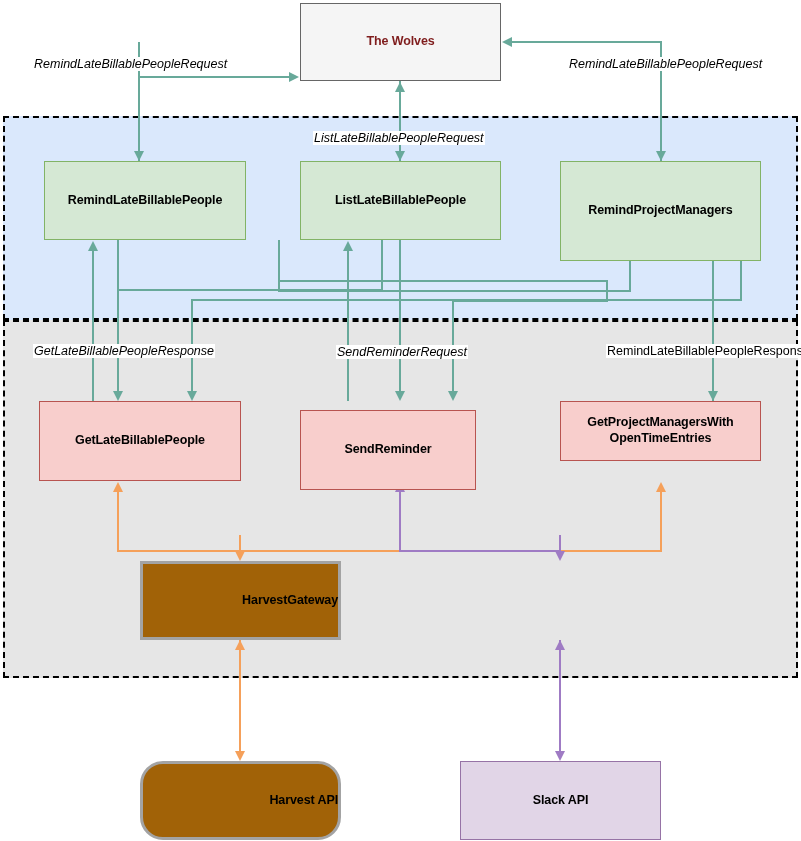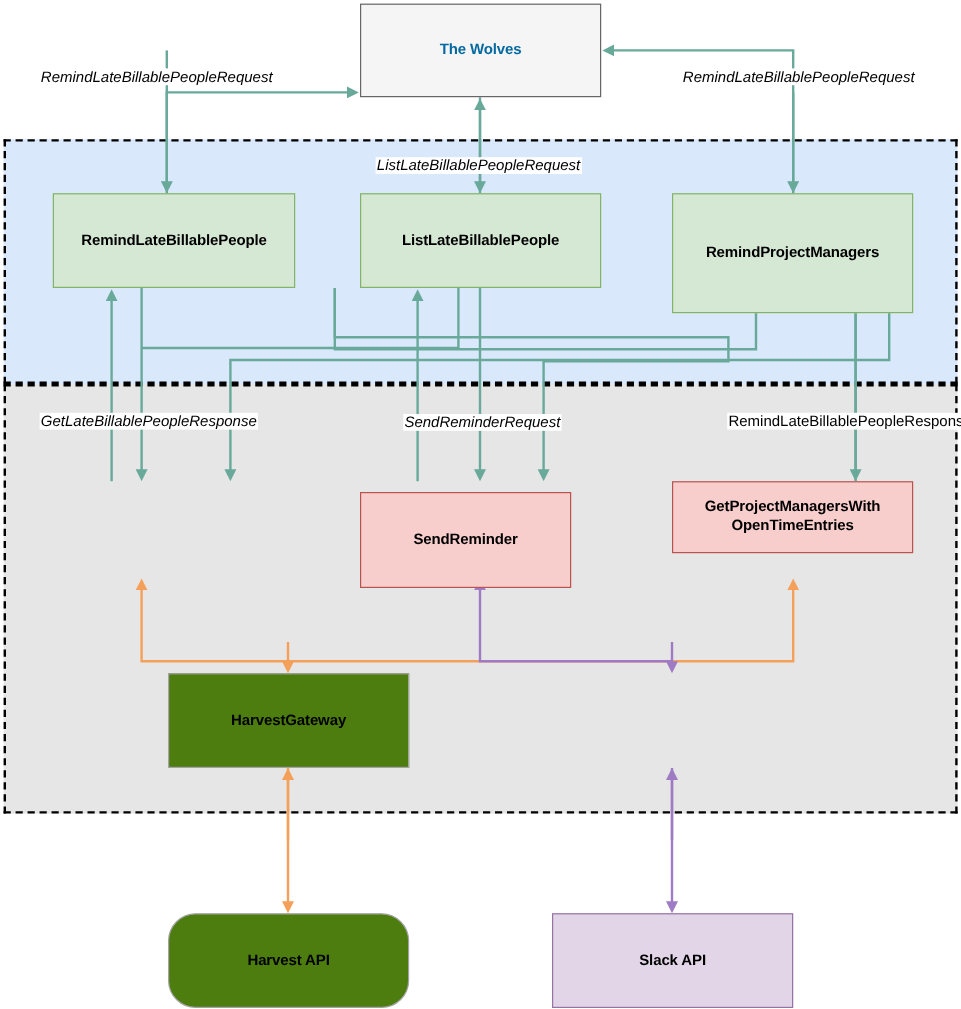--- a/index.html
+++ b/index.html
@@ -59,7 +59,7 @@
   .node.wolves {
     background: #f5f5f5;
     border: 1px solid #666666;
-    color: #0369a1;
+    color: #7f1d1d;
     justify-content: center;
   }
   .node.green {

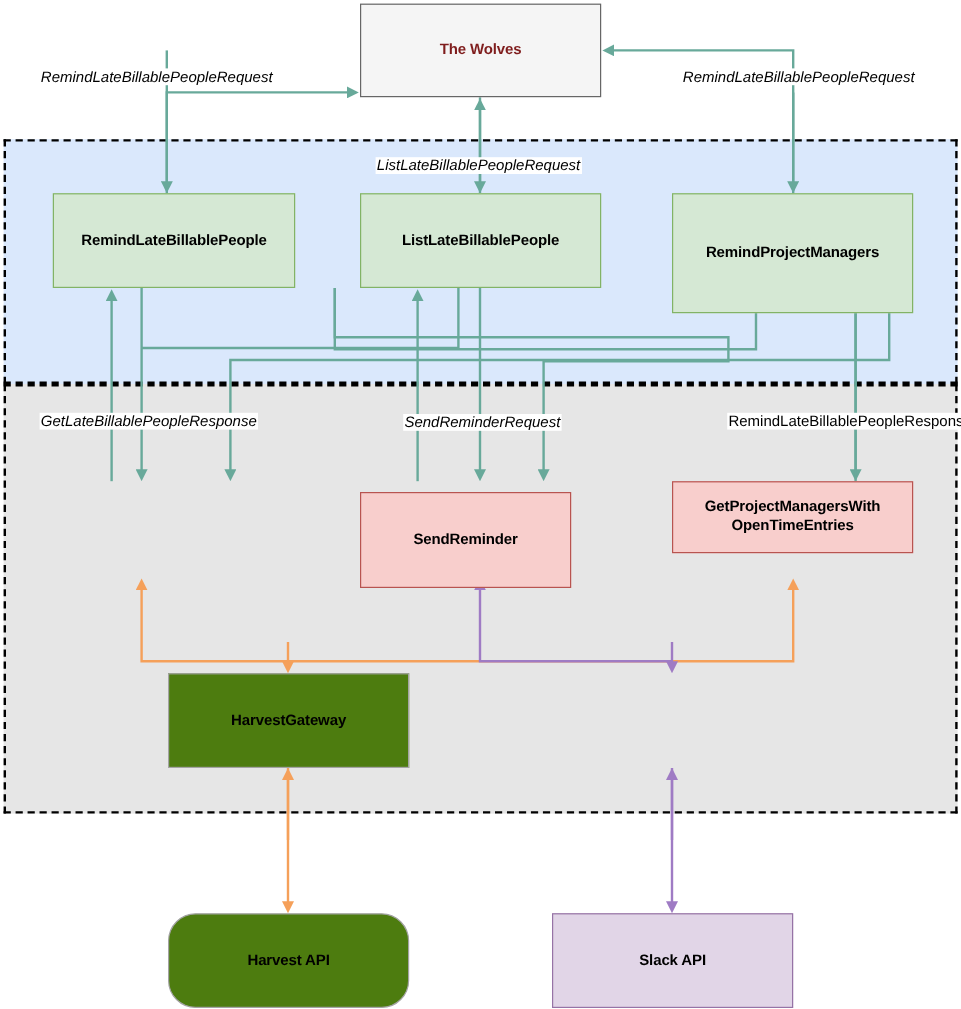--- a/index.html
+++ b/index.html
@@ -180,6 +180,9 @@
     <span>RemindProjectManagers</span>
   </div>
 
+  <div class="node red" style="left:39px; top:401px; width:202px; height:80px;">
+    <span>GetLateBillablePeople</span>
+  </div>
 
   <div class="node red" style="left:300px; top:410px; width:176px; height:80px;">
     <span>SendReminder</span>

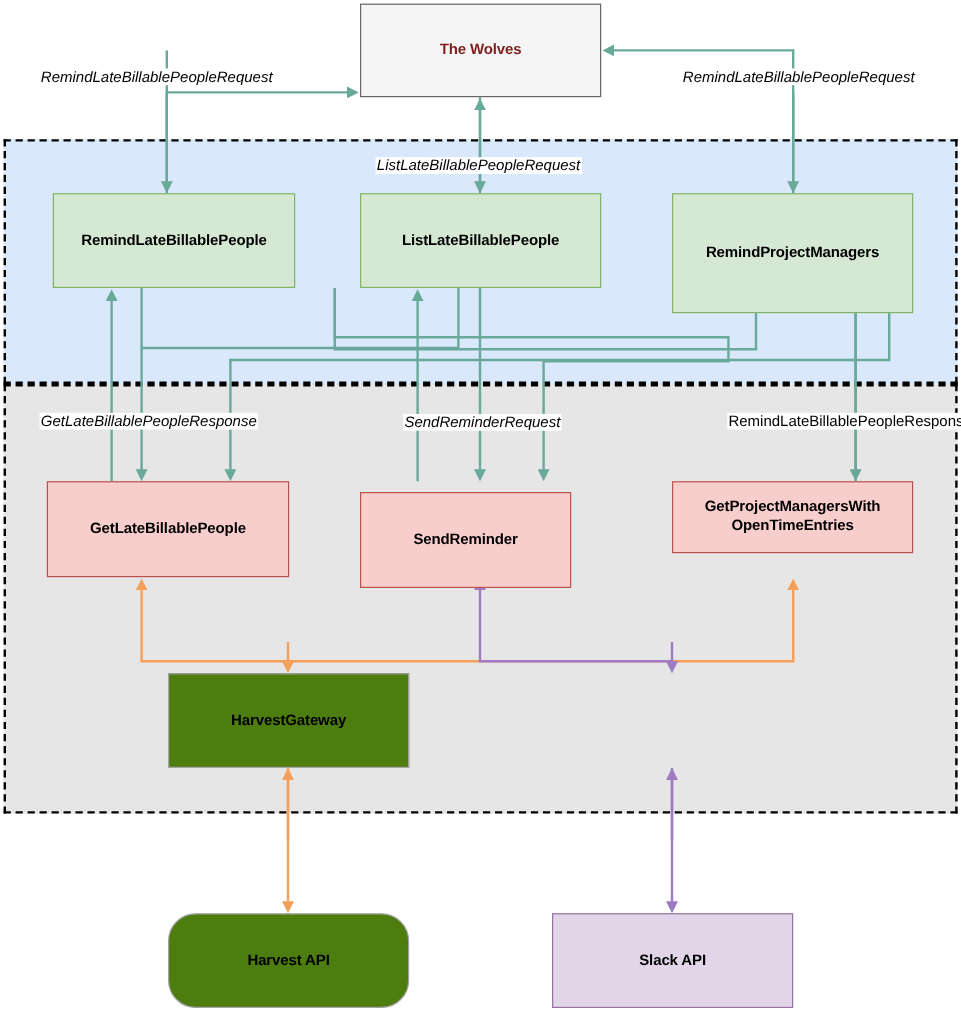--- a/index.html
+++ b/index.html
@@ -71,8 +71,9 @@
     border: 1px solid #b85450;
   }
   .node.orange {
-    background: #4d7c0f;
-    border: 1px solid #a3a3a3;
+    background: #a16207;
+    border: 3px solid #a3a3a3;
+    justify-content: flex-end;
   }
   .node.purple {
     background: #e1d5e7;

